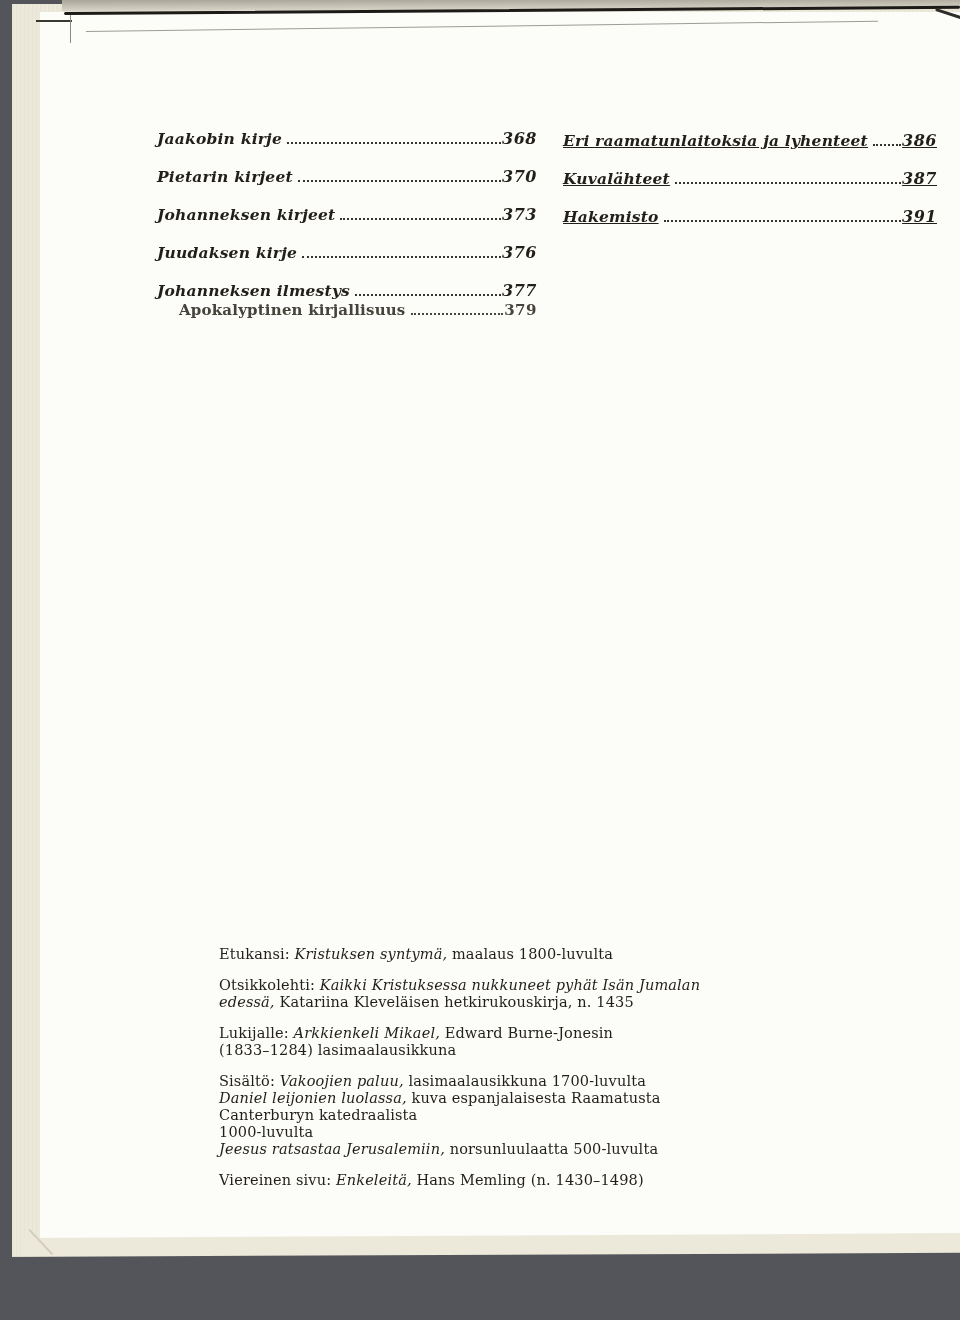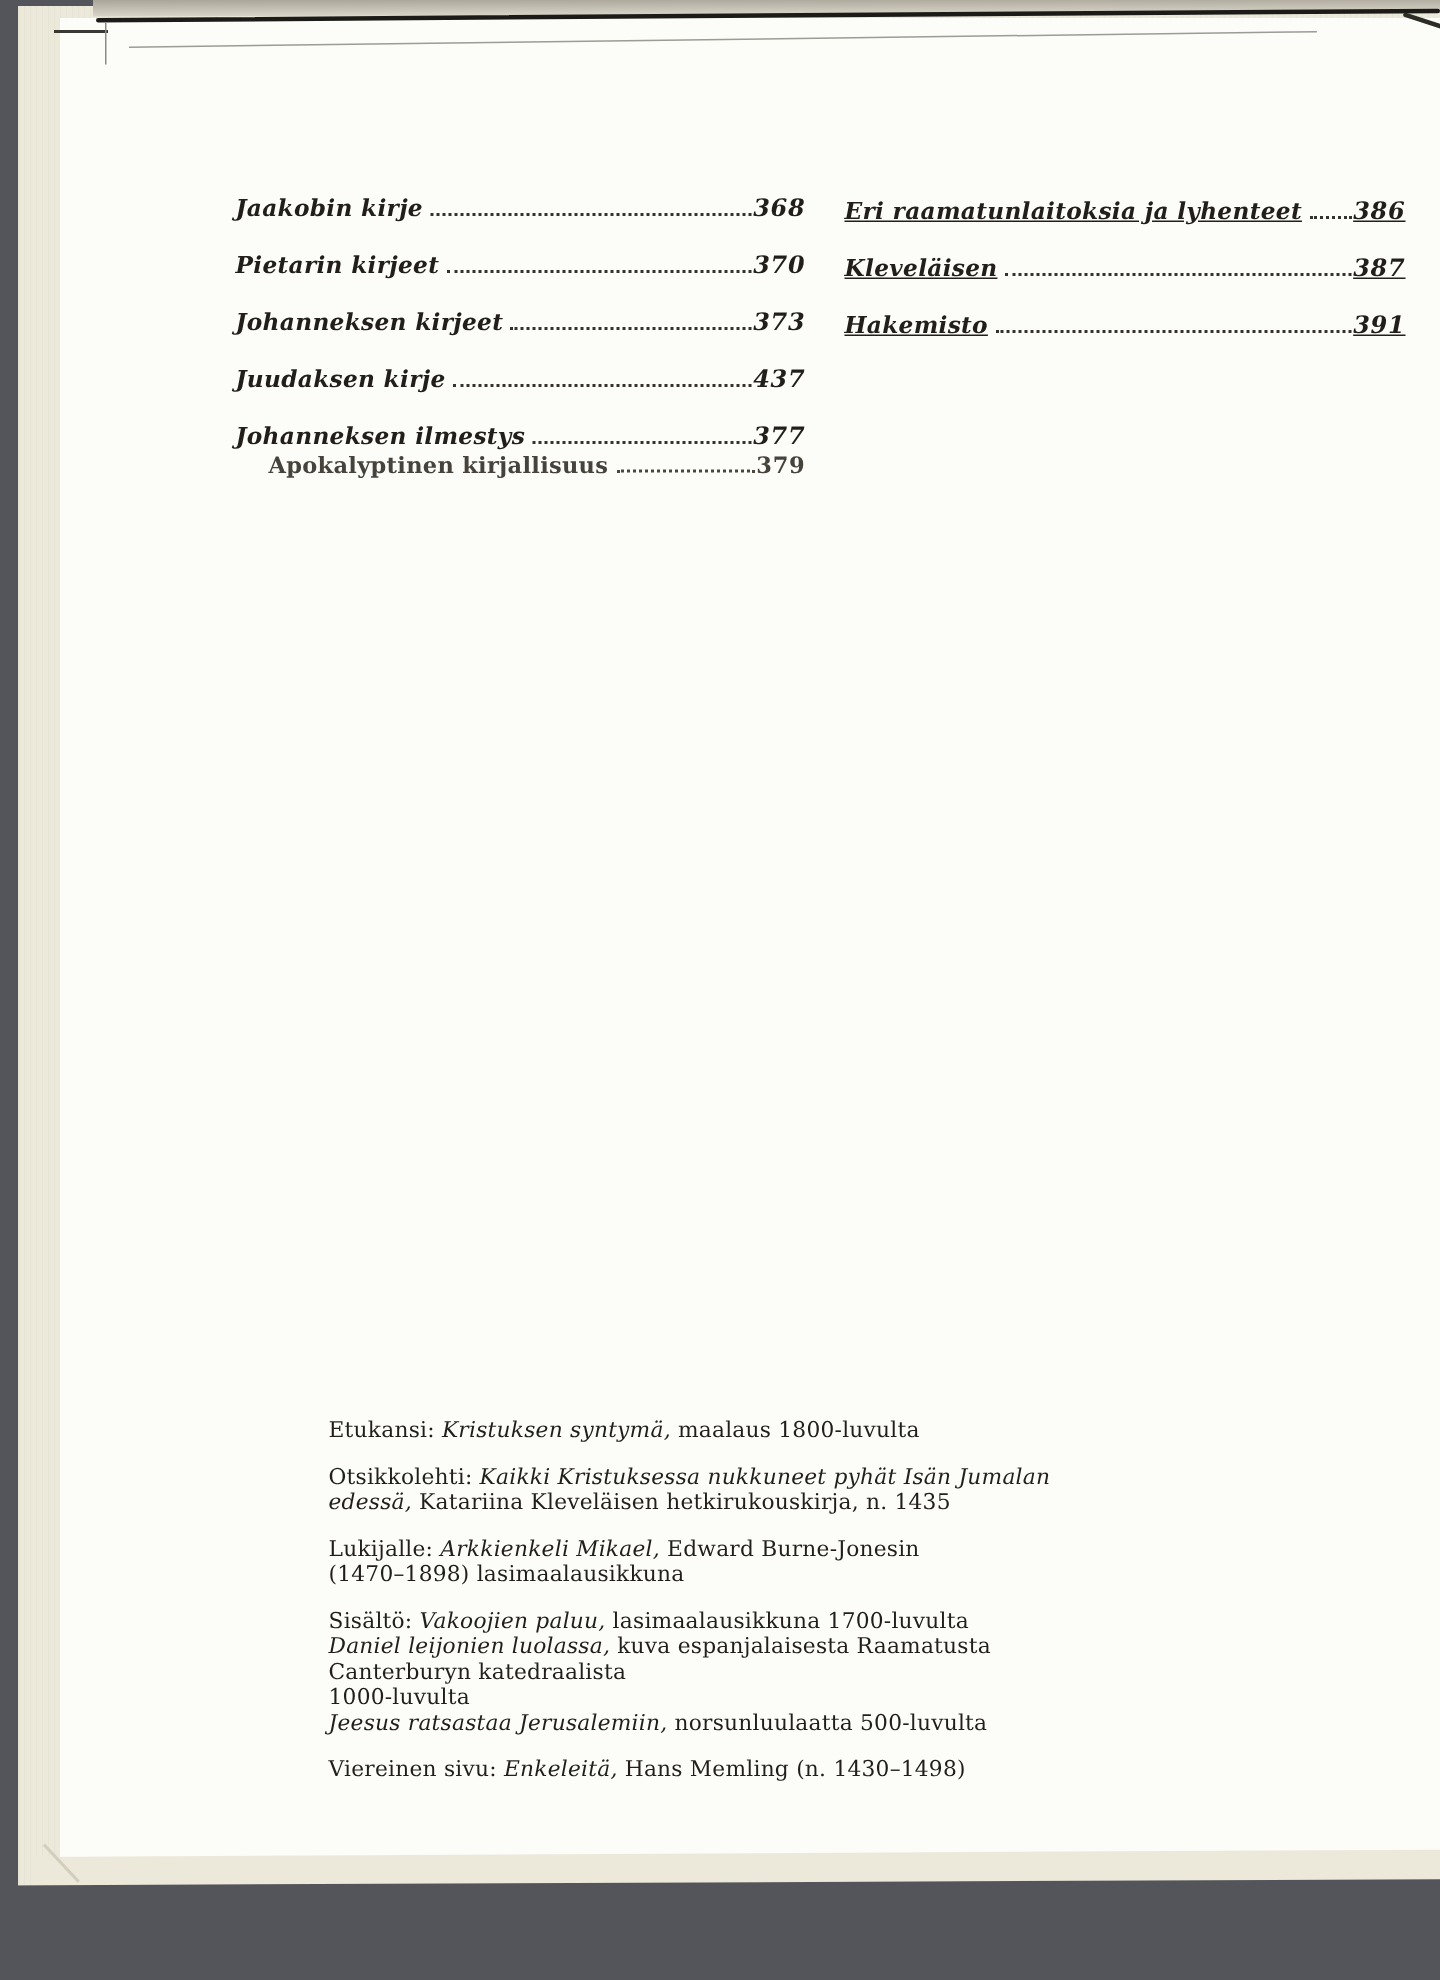--- a/index.html
+++ b/index.html
@@ -142,7 +142,7 @@
       <span class="toc-page">386</span>
     </div>
     <div class="toc-row main">
-      <span class="toc-label">Kleveläisen</span>
+      <span class="toc-label">Kuvalähteet</span>
       <span class="dots"></span>
       <span class="toc-page">387</span>
     </div>

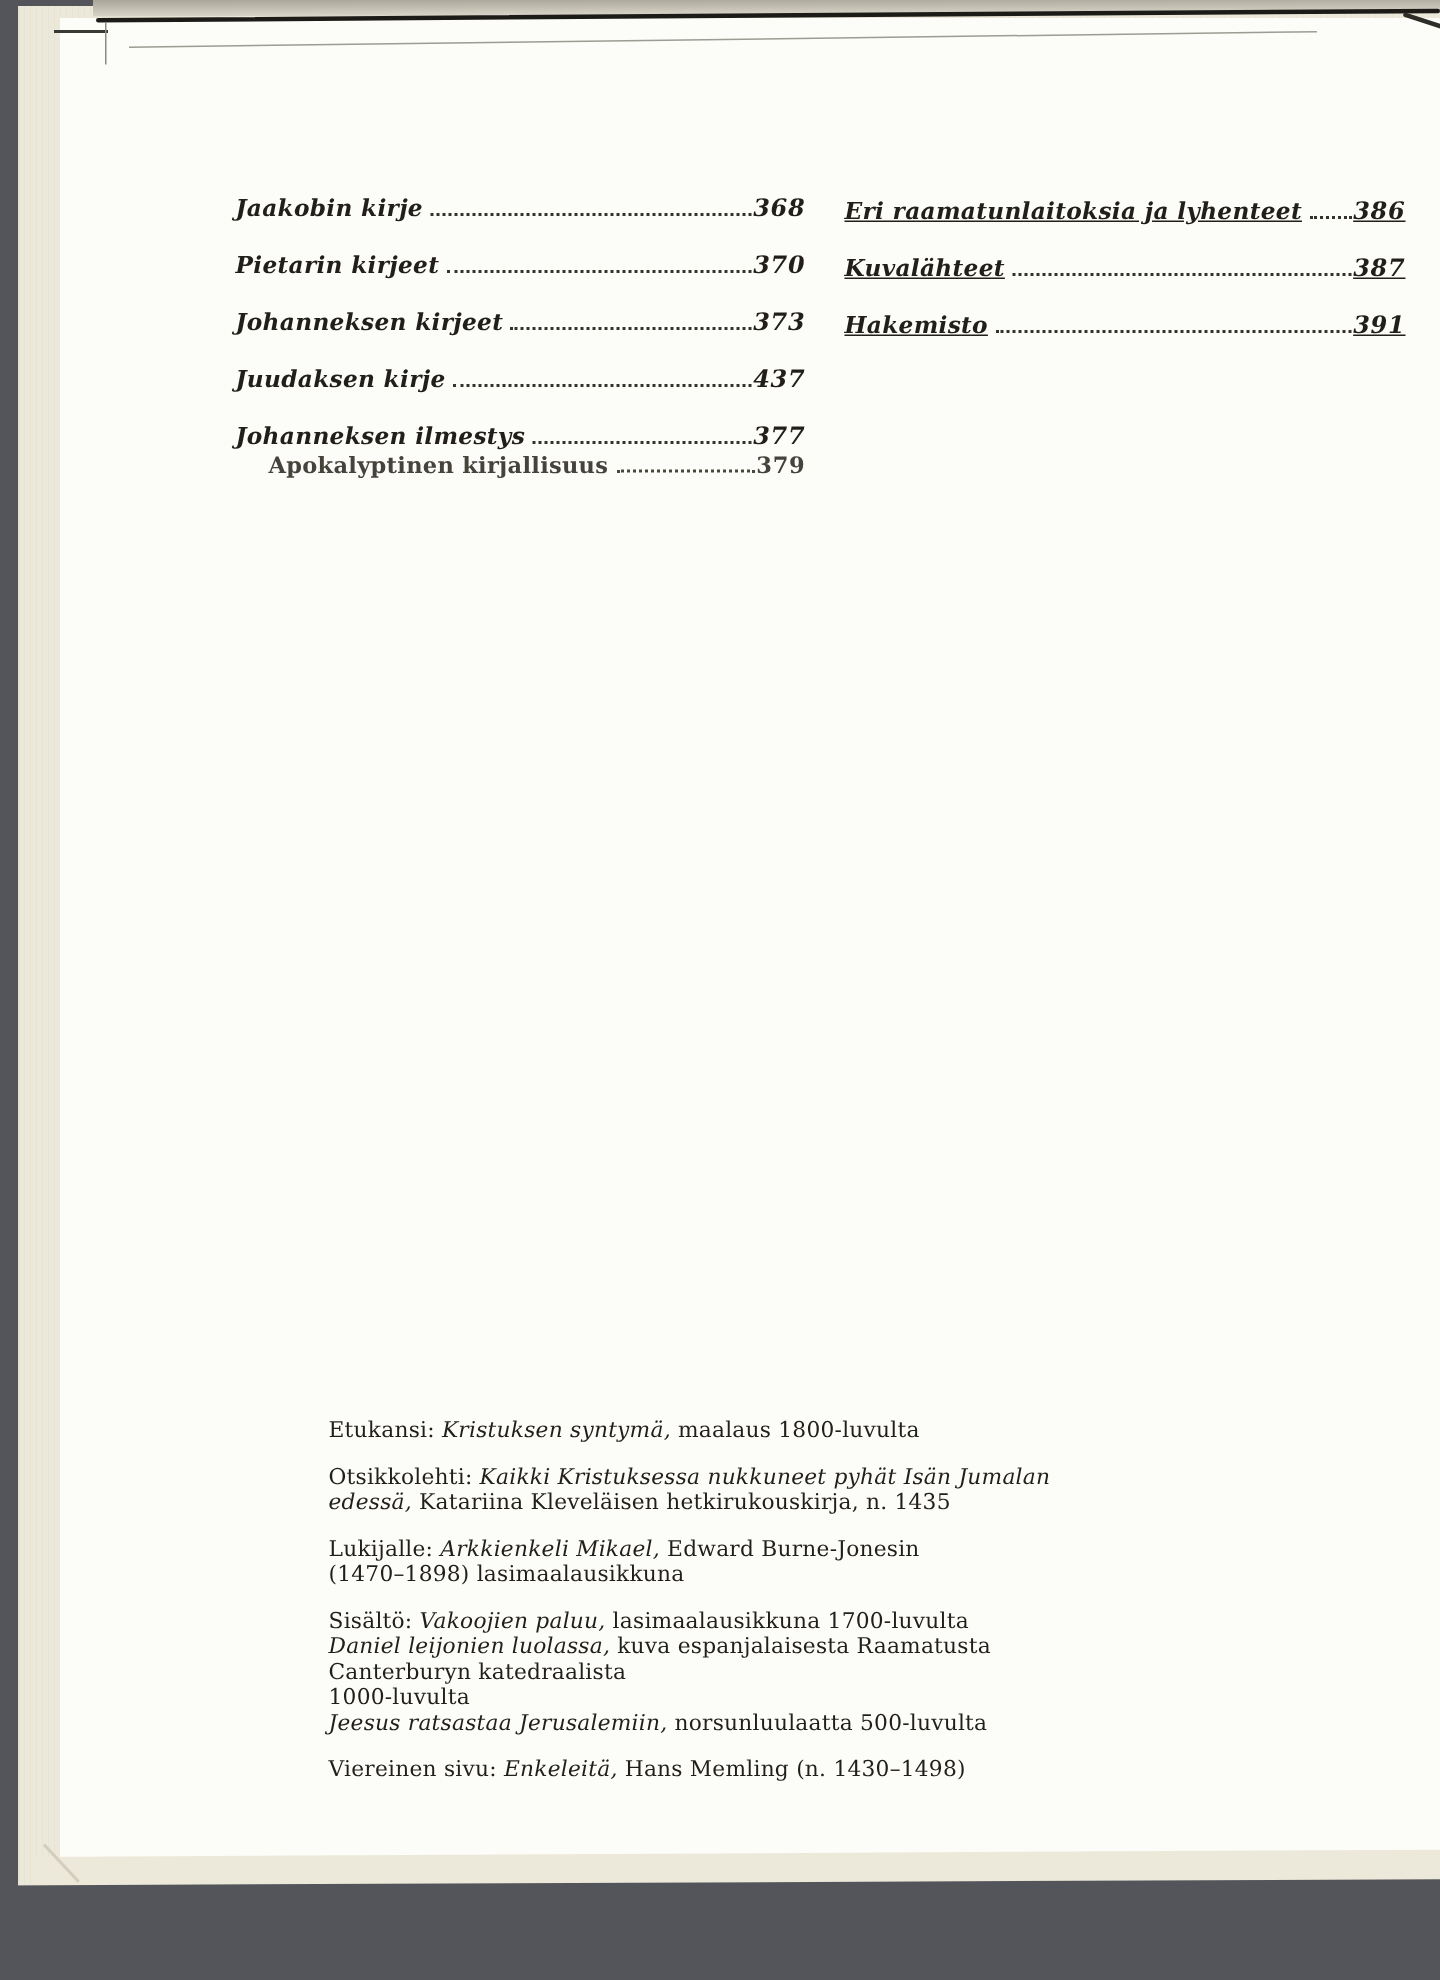--- a/index.html
+++ b/index.html
@@ -122,7 +122,7 @@
     <div class="toc-row main">
       <span class="toc-label">Juudaksen kirje</span>
       <span class="dots"></span>
-      <span class="toc-page">437</span>
+      <span class="toc-page">376</span>
     </div>
     <div class="toc-row main">
       <span class="toc-label">Johanneksen ilmestys</span>

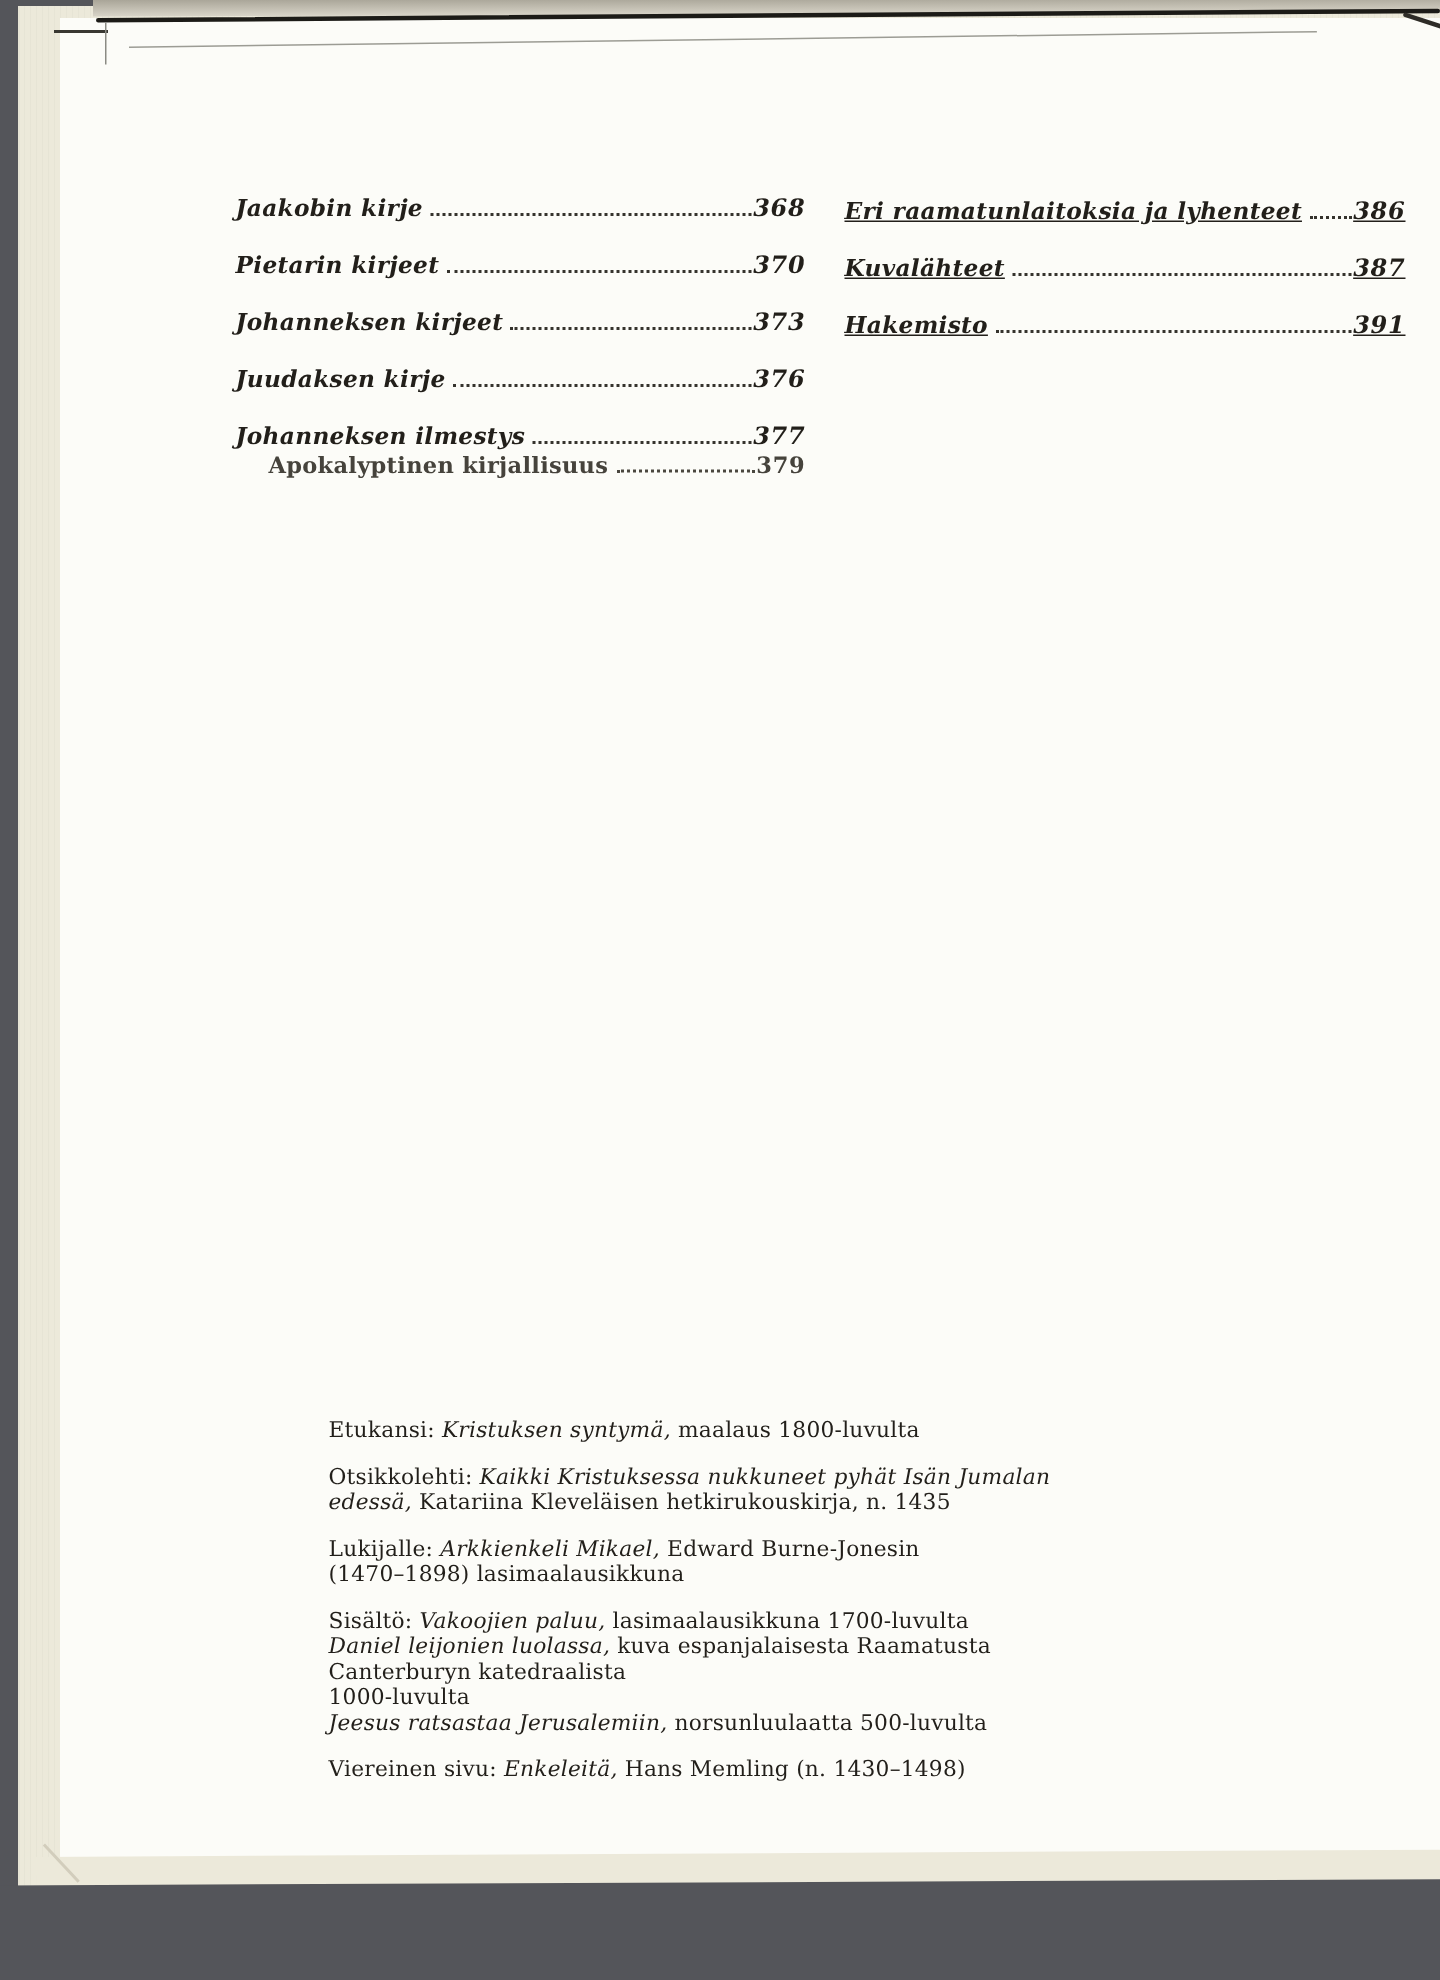--- a/index.html
+++ b/index.html
@@ -163,7 +163,7 @@
     </p>
     <p class="credit">
       <span class="line"><span>Lukijalle: </span><em>Arkkienkeli Mikael,</em><span> Edward Burne-Jonesin</span></span>
-      <span class="line"><span>(1470–1898) lasimaalausikkuna</span></span>
+      <span class="line"><span>(1833–1284) lasimaalausikkuna</span></span>
     </p>
     <p class="credit">
       <span class="line"><span>Sisältö: </span><em>Vakoojien paluu,</em><span> lasimaalausikkuna 1700-luvulta</span></span>

